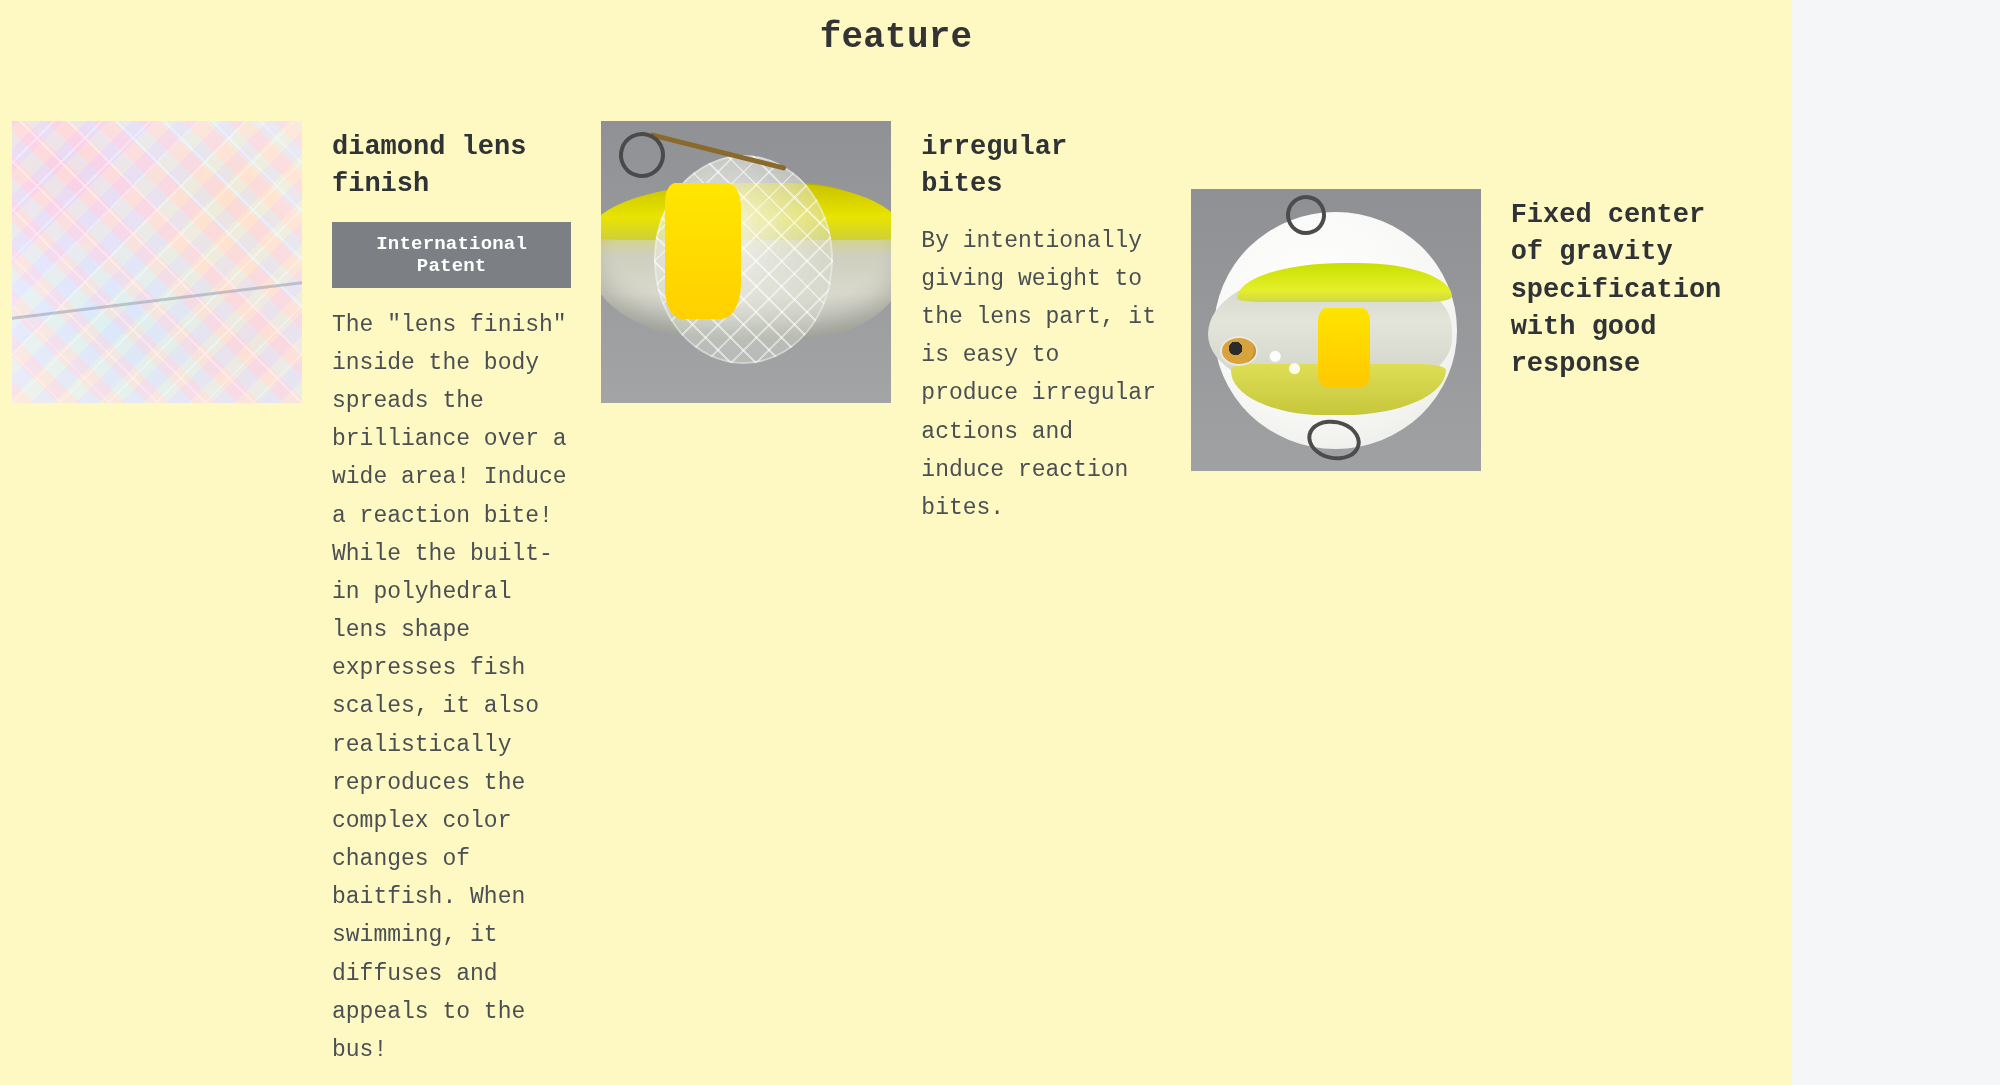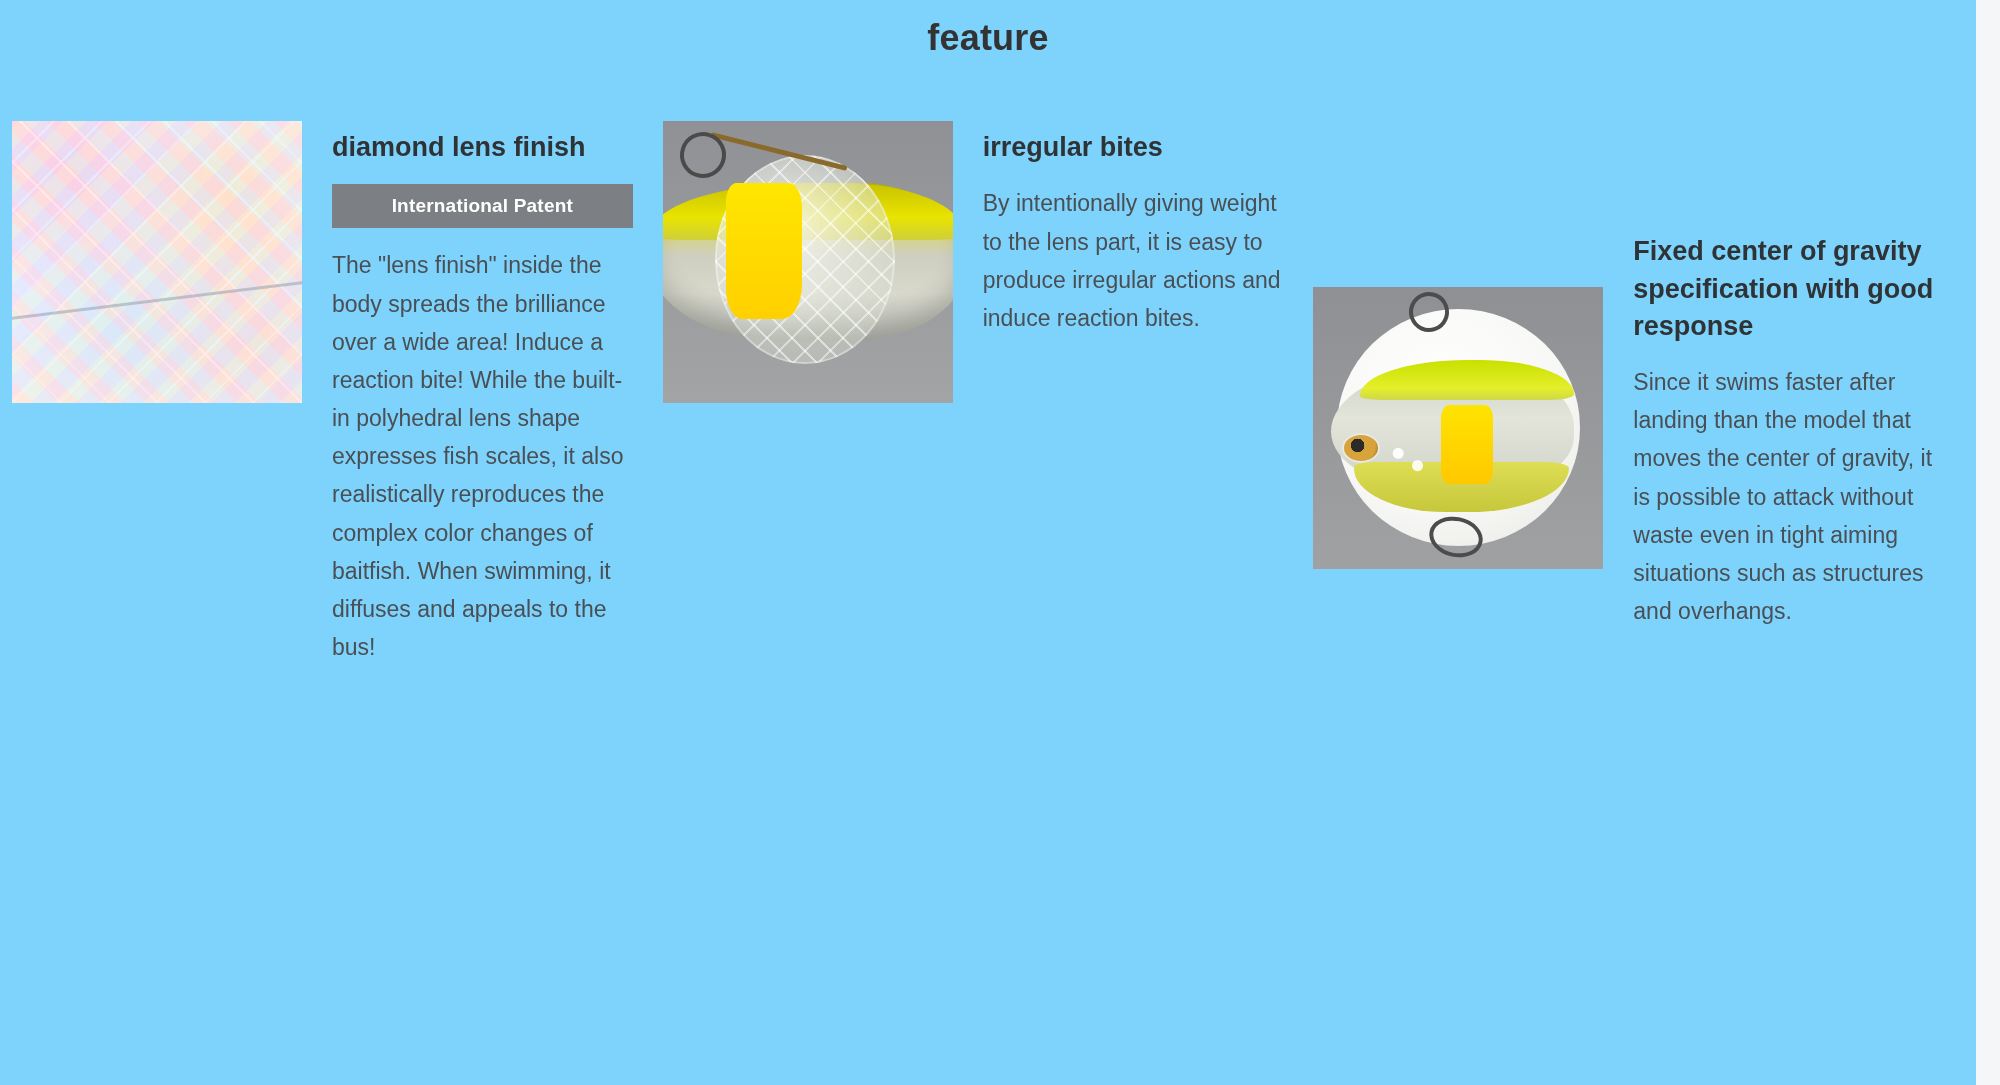--- a/index.html
+++ b/index.html
@@ -13,11 +13,12 @@
     color: #3c4043;
   }
   .page {
-    width: 1976px;
+    width: 1792px;
     min-height: 1085px;
-    background: #7dd3fc;
+    background: #fef9c3;
     position: relative;
     overflow: hidden;
+    font-family: Liberation Mono, monospace;
   }
   .page-title {
     text-align: center;

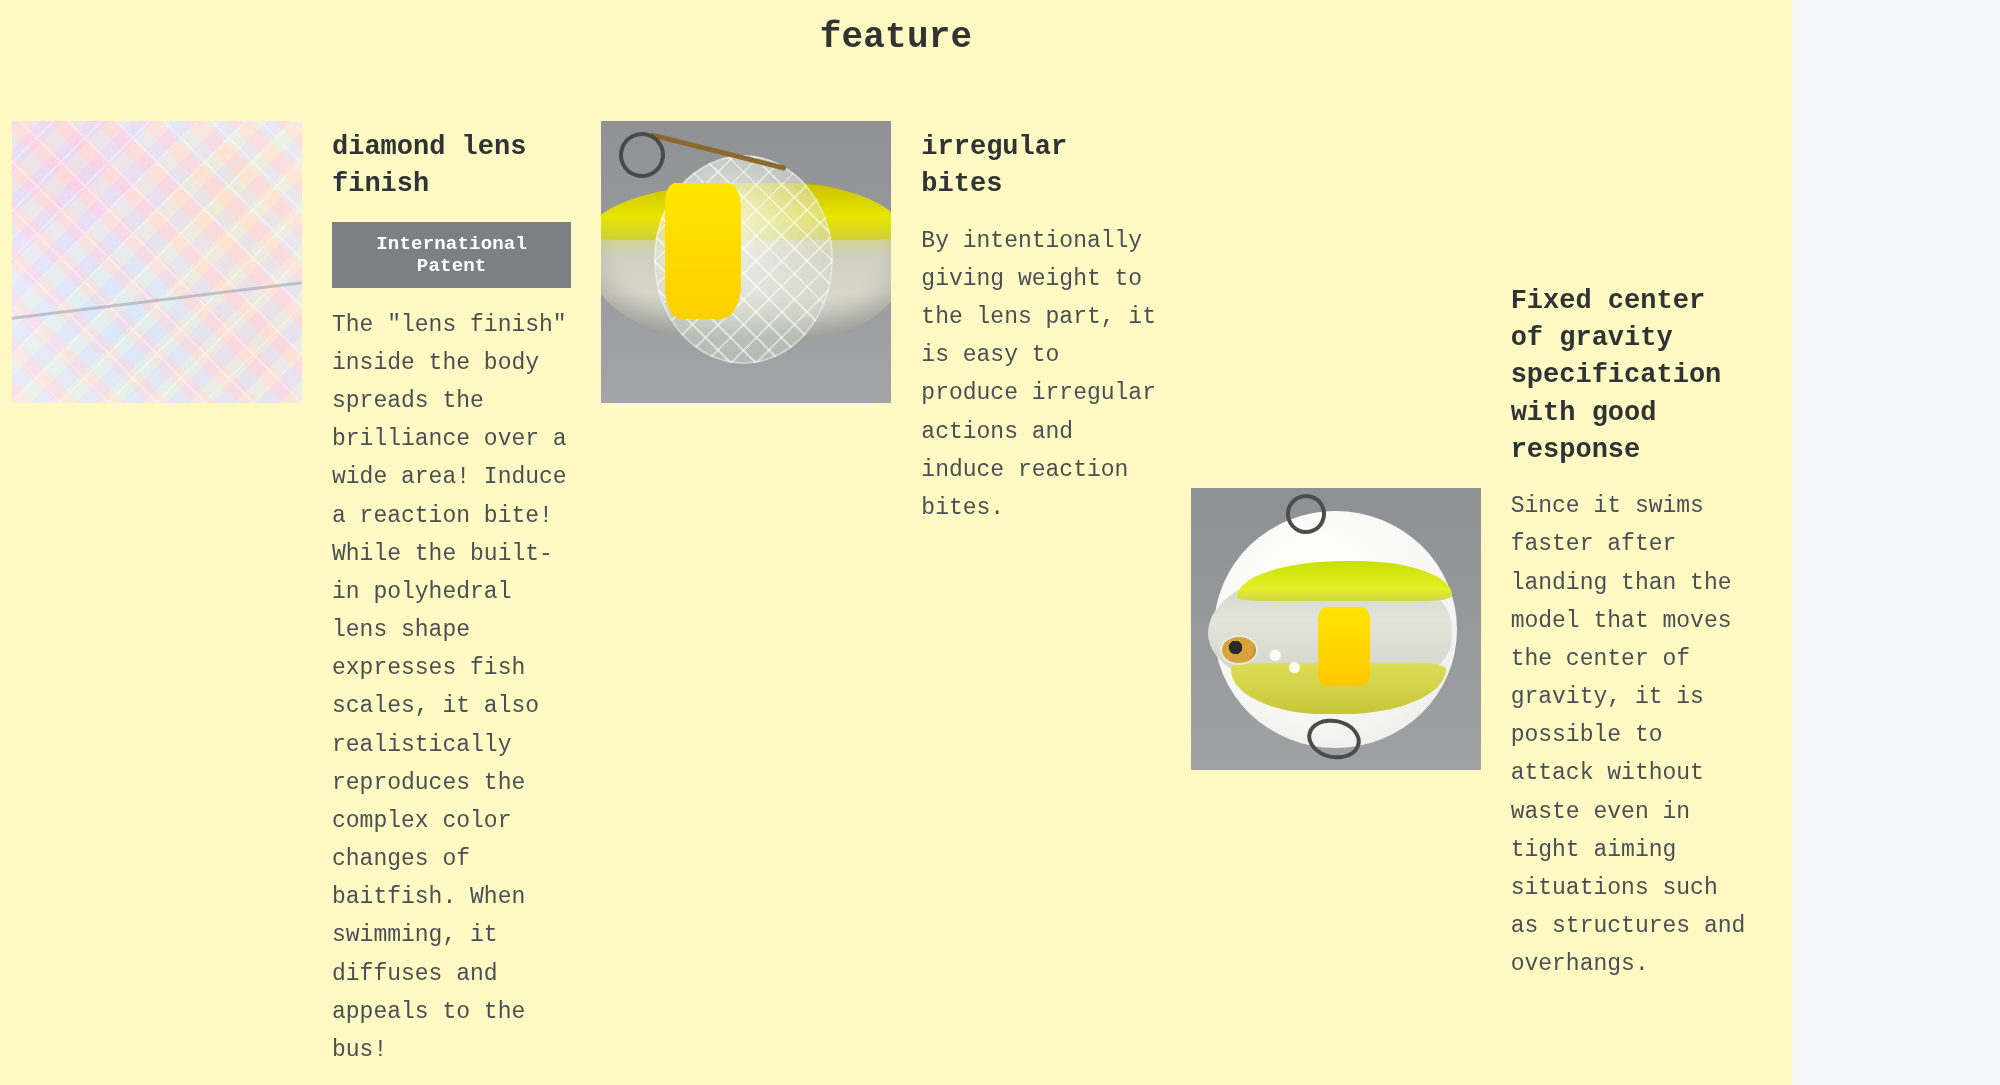--- a/index.html
+++ b/index.html
@@ -82,7 +82,7 @@
     margin: 0;
     font-weight: 400;
   }
-  .row2 { margin-top: 68px; align-items: center; }
+  .row2 { margin-top: 68px; }
 
   
   .img-diamond {

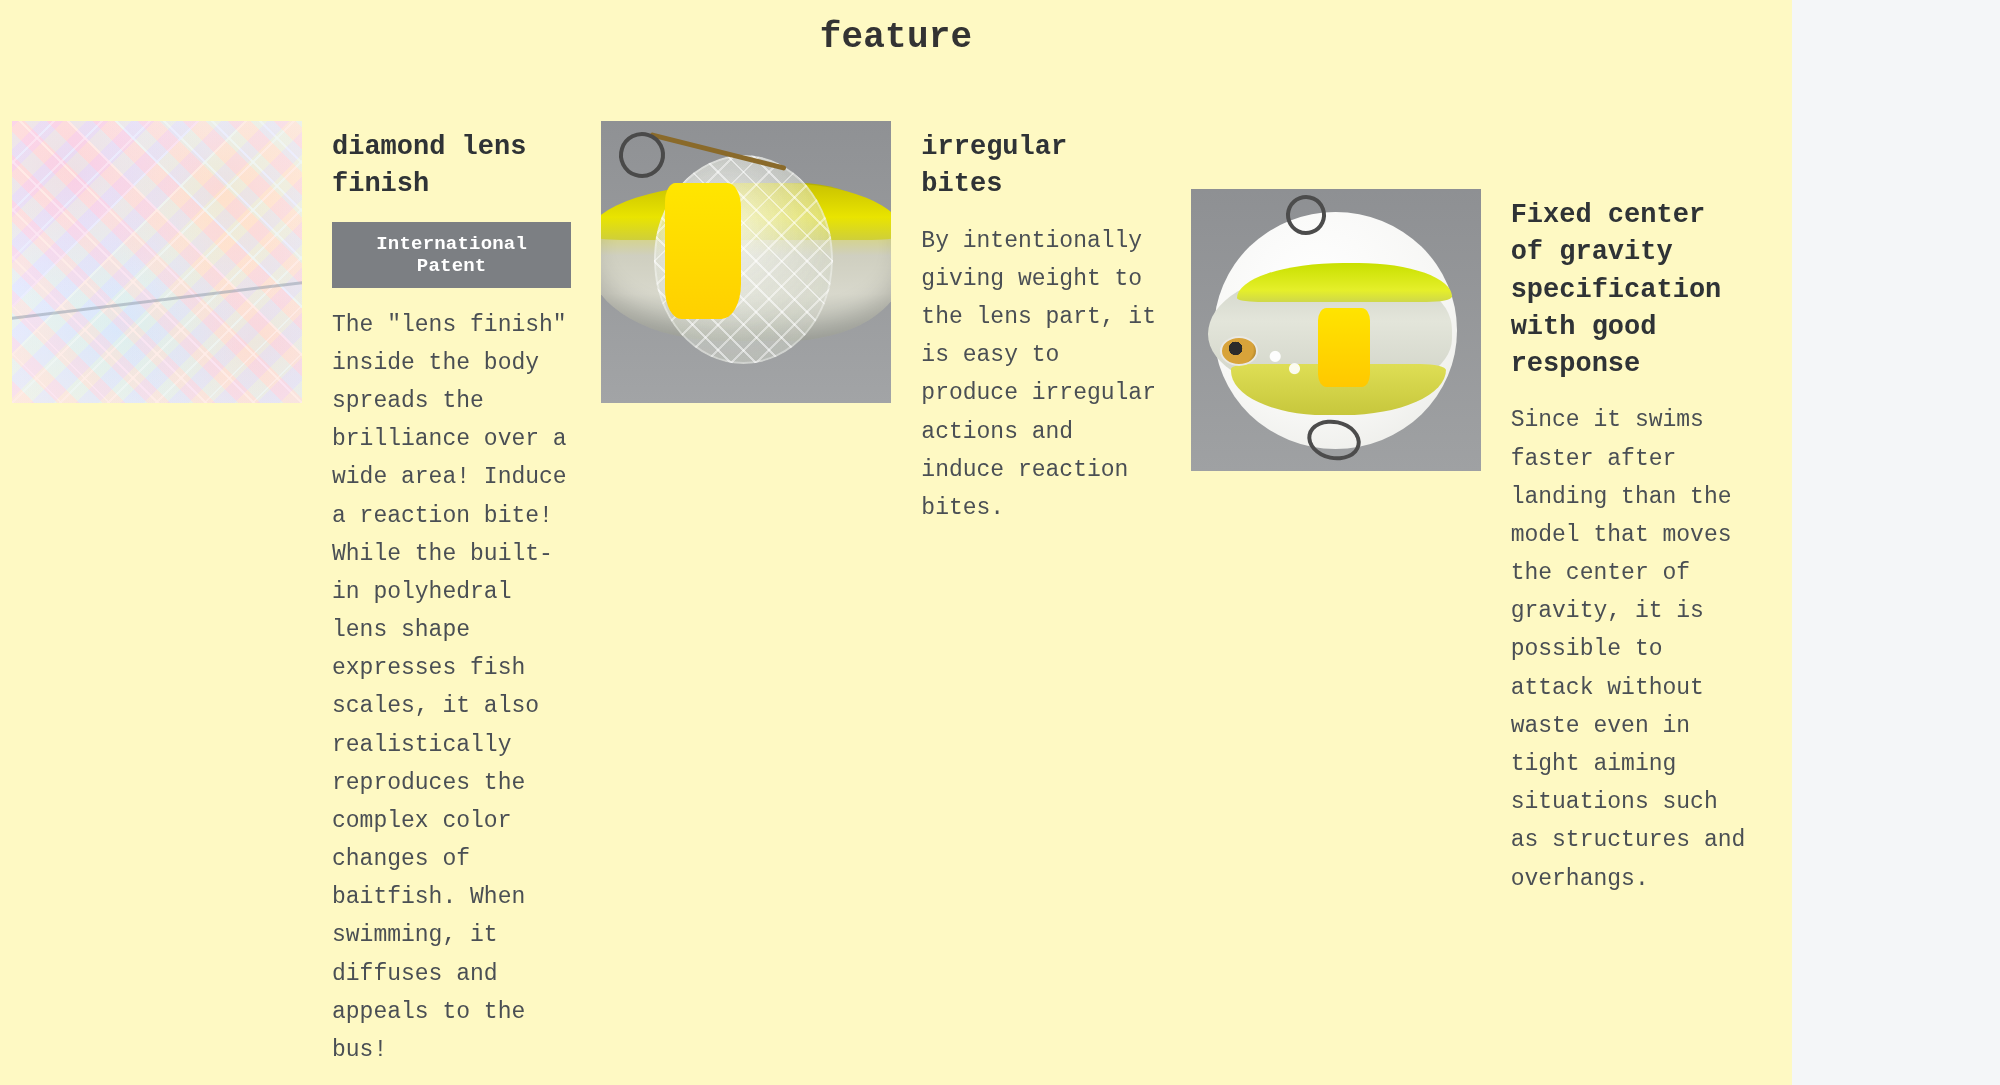--- a/index.html
+++ b/index.html
@@ -330,7 +330,6 @@
       </div>
       <div class="feature-body">
         <h2 class="feature-title">Fixed center of gravity specification with good response</h2>
-        <p class="feature-text">Since it swims faster after landing than the model that moves the center of gravity, it is possible to attack without waste even in tight aiming situations such as structures and overhangs.</p>
       </div>
     </div>
 

